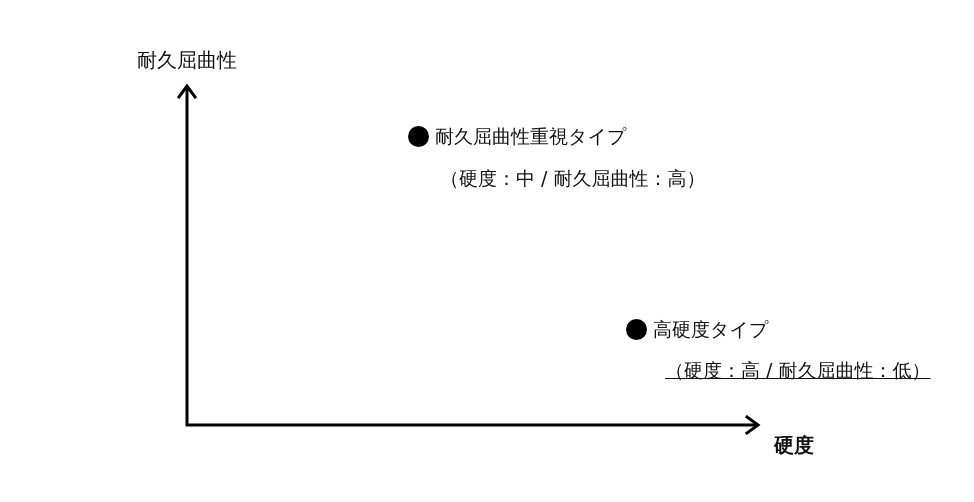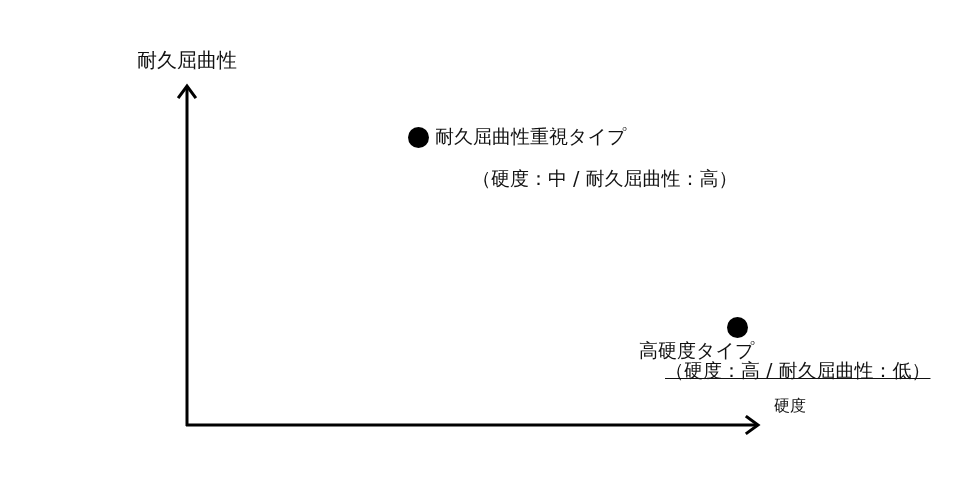--- a/index.html
+++ b/index.html
@@ -37,7 +37,7 @@
       font-size: 19px;
       line-height: 24px;
       display: flex;
-      align-items: flex-end;
+      align-items: center;
     }
     .type-sub {
       font-size: 19px;

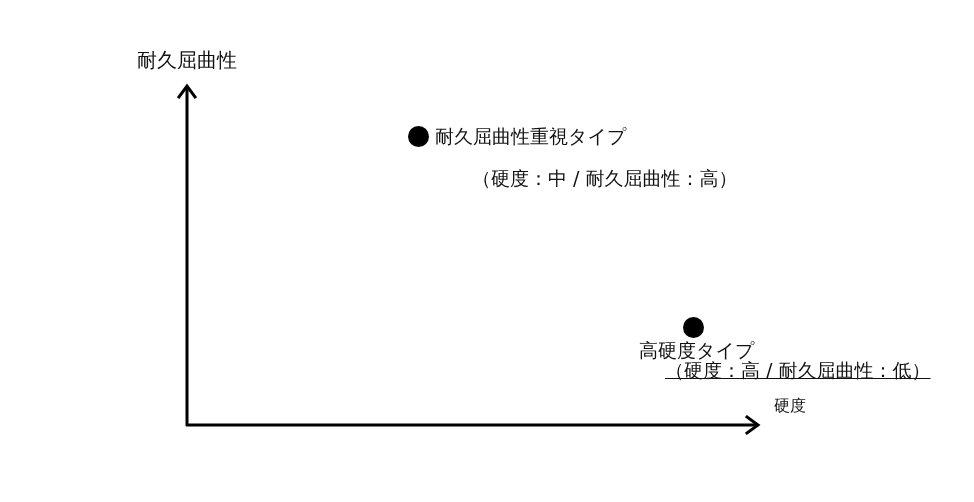--- a/index.html
+++ b/index.html
@@ -52,7 +52,7 @@
       margin-right: 6px;
     }
     .t1-title { left: 408px; top: 124px; }
-    .t1-sub   { left: 440px; top: 166px; margin-left: 32px; }
+    .t1-sub   { left: 440px; top: 166px; }
     .t2-title { left: 639px; top: 317px; flex-direction: column; }
     .t2-sub   { left: 665px; top: 358px; text-decoration: underline; }
   </style>

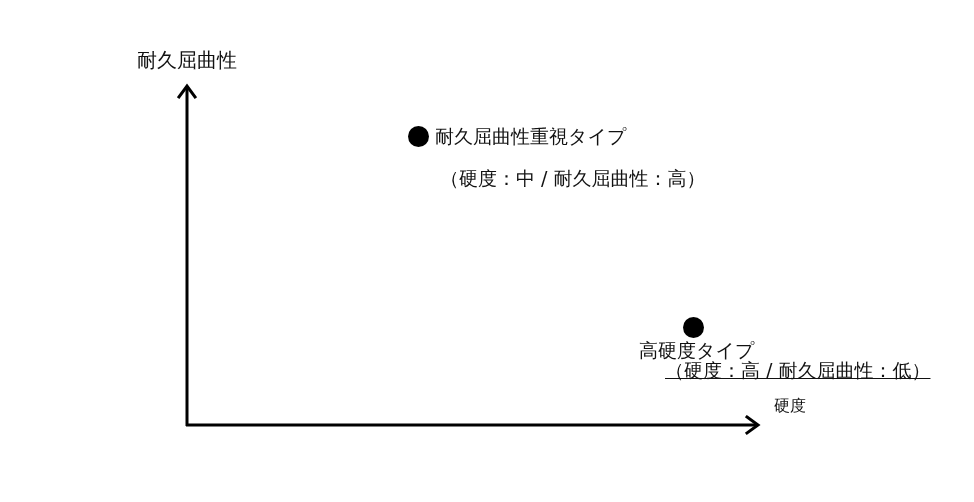--- a/index.html
+++ b/index.html
@@ -53,7 +53,7 @@
     }
     .t1-title { left: 408px; top: 124px; }
     .t1-sub   { left: 440px; top: 166px; }
-    .t2-title { left: 639px; top: 317px; flex-direction: column; }
+    .t2-title { left: 626px; top: 317px; }
     .t2-sub   { left: 665px; top: 358px; text-decoration: underline; }
   </style>
 </head>

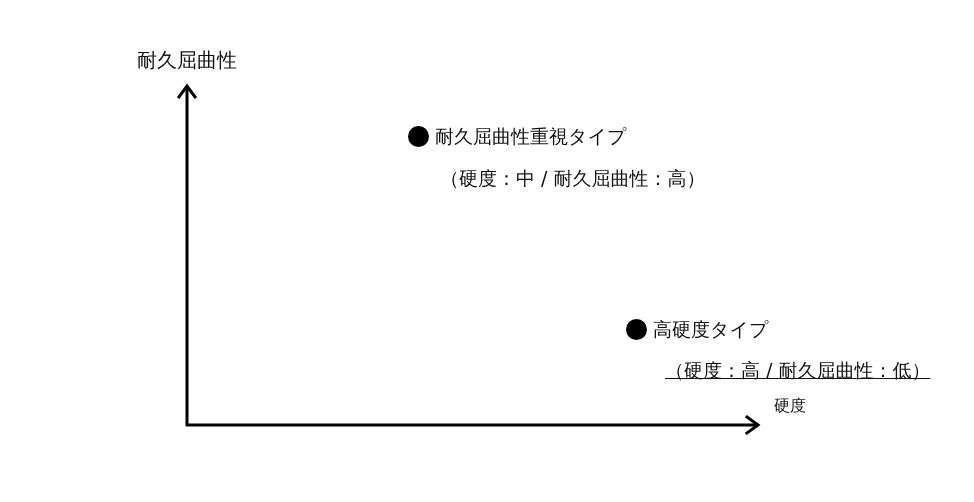--- a/index.html
+++ b/index.html
@@ -24,9 +24,10 @@
     }
     .x-label {
       left: 774px;
-      top: 396px;
-      font-size: 16px;
+      top: 435px;
+      font-size: 20px;
       line-height: 20px;
+      font-weight: bold;
     }
     .axes-svg {
       position: absolute;

